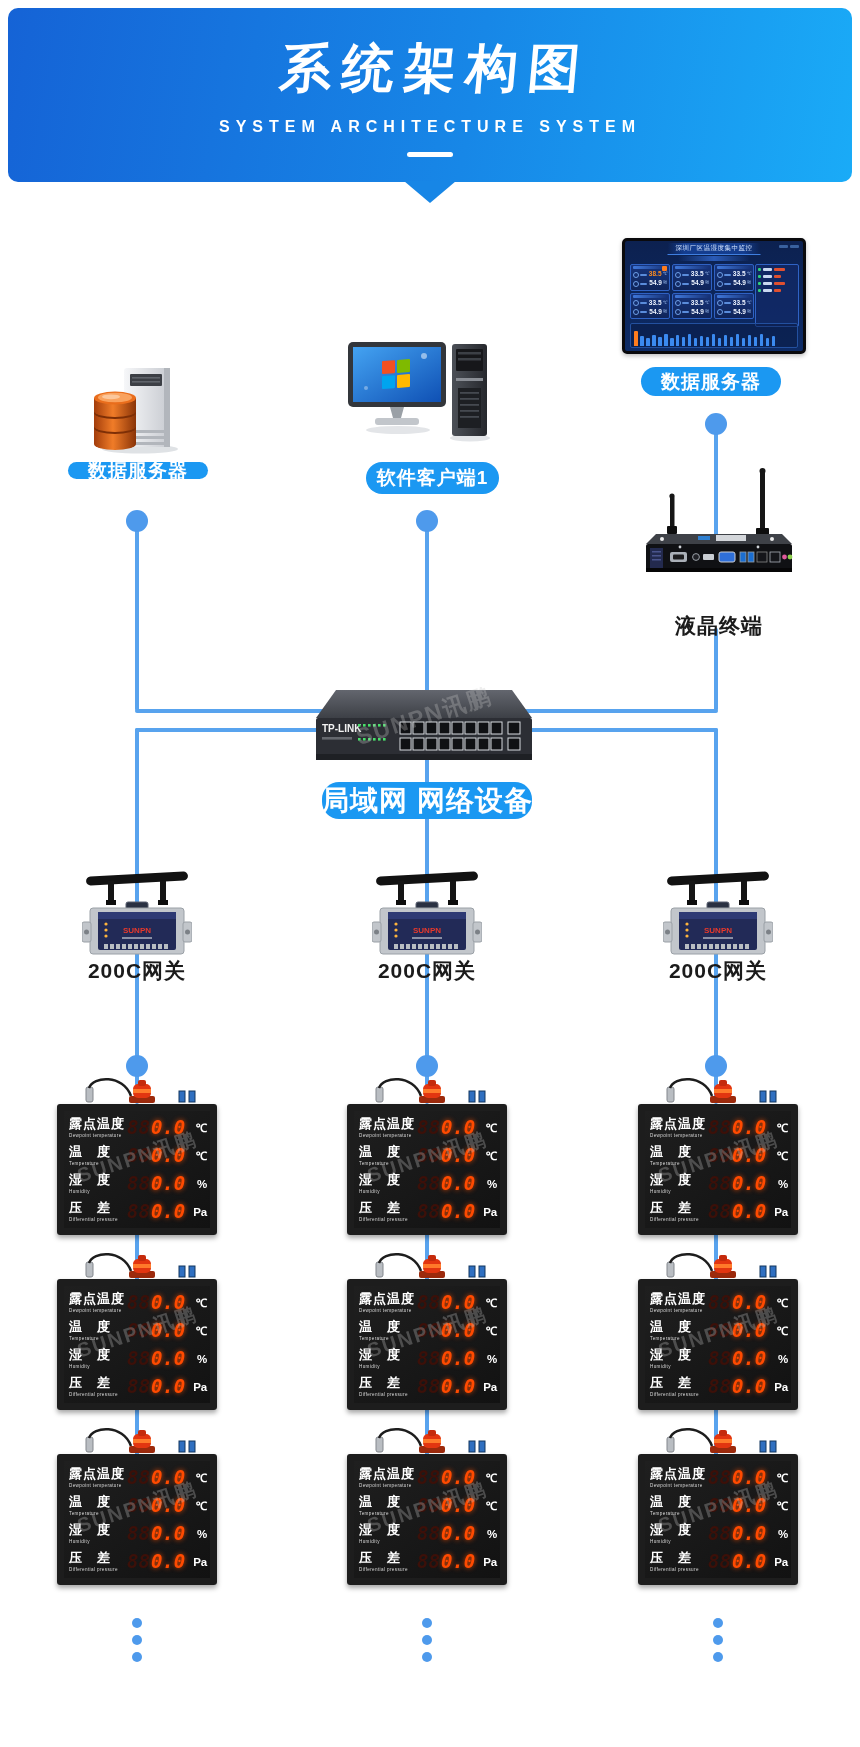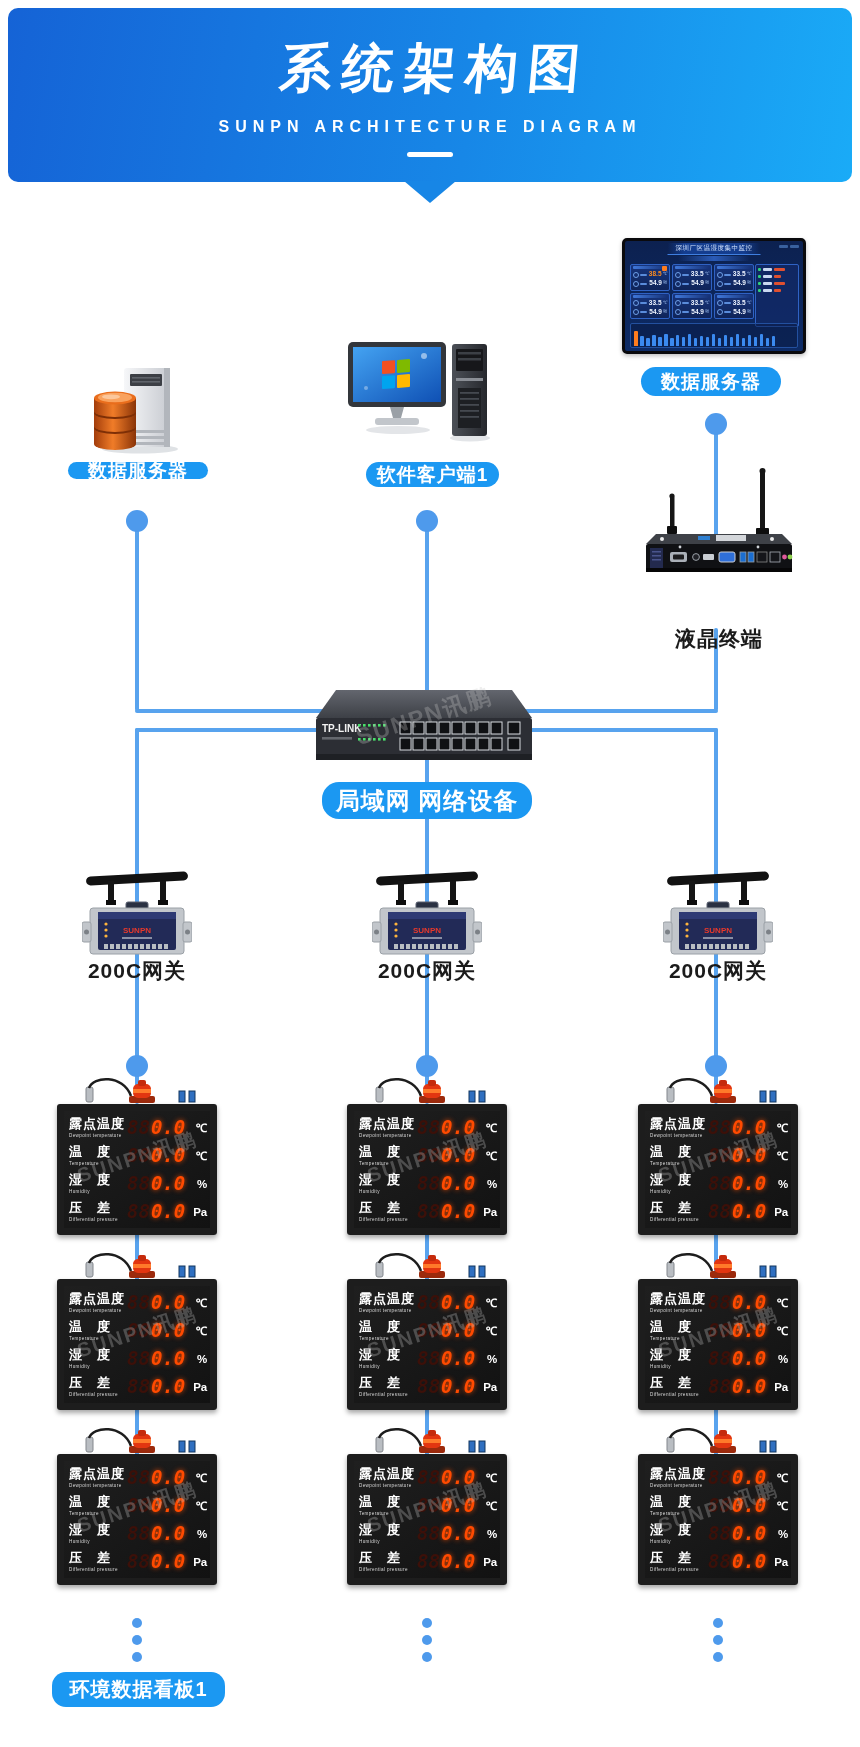--- a/index.html
+++ b/index.html
@@ -106,7 +106,7 @@
 
   <header class="banner">
     <h1>系统架构图</h1>
-    <div class="subtitle">SUNPN ARCHITECTURE DIAGRAM</div>
+    <div class="subtitle">SYSTEM ARCHITECTURE SYSTEM</div>
     <div class="dash"></div>
   </header>
   <div class="banner-arrow"></div>

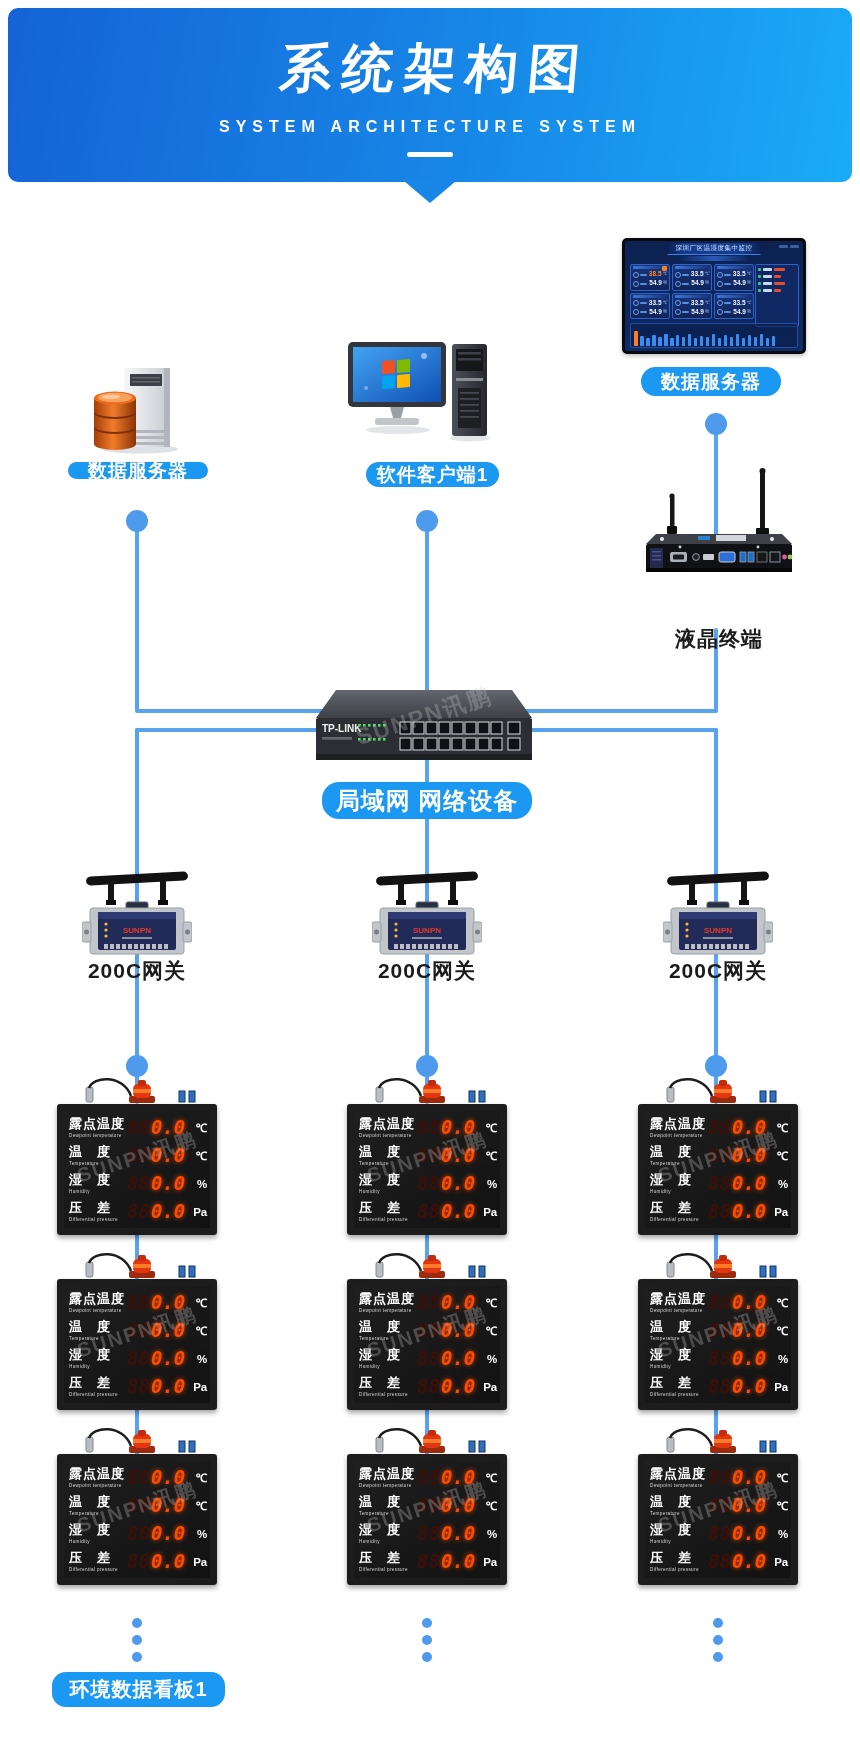--- a/index.html
+++ b/index.html
@@ -576,7 +576,7 @@
 </div>
 
   <div class="pill" style="left:68px;top:462px;width:140px;height:17px">数据服务器</div>
-  <div class="pill" style="left:366px;top:462px;width:133px;height:25px">软件客户端1</div>
+  <div class="pill" style="left:366px;top:462px;width:133px;height:32px">软件客户端1</div>
   <div class="pill" style="left:641px;top:367px;width:140px;height:29px">数据服务器</div>
   <div class="blabel" style="left:649px;top:625px;width:140px">液晶终端</div>
   <div class="pill" style="left:322px;top:782px;width:210px;height:37px;font-size:24px">局域网 网络设备</div>

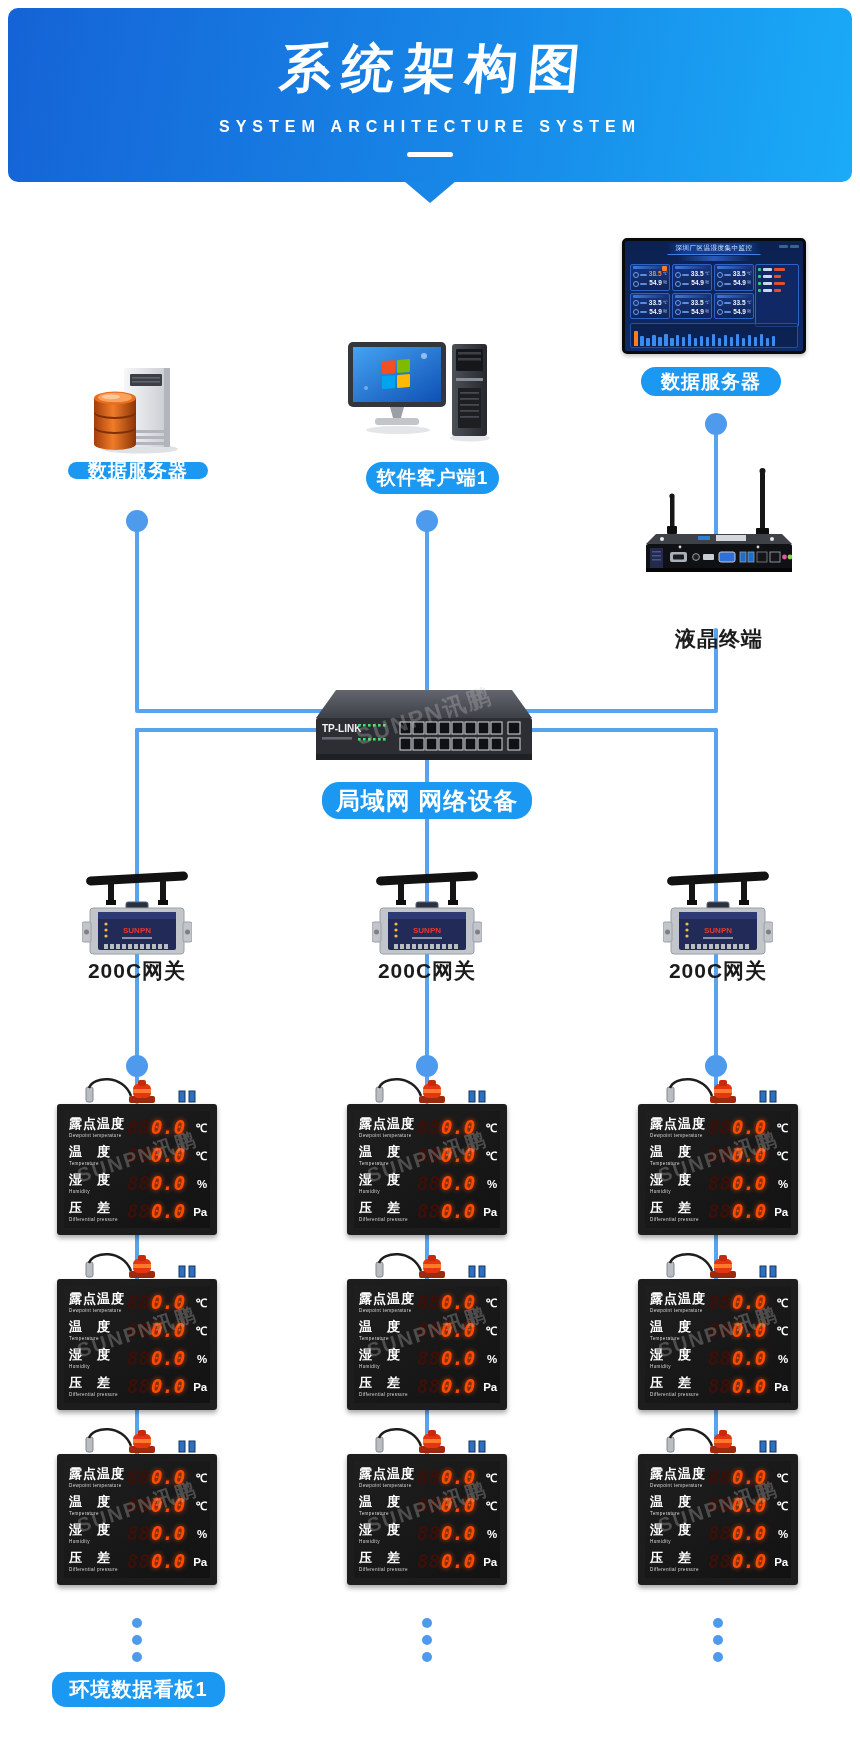--- a/index.html
+++ b/index.html
@@ -578,7 +578,7 @@
   <div class="pill" style="left:68px;top:462px;width:140px;height:17px">数据服务器</div>
   <div class="pill" style="left:366px;top:462px;width:133px;height:32px">软件客户端1</div>
   <div class="pill" style="left:641px;top:367px;width:140px;height:29px">数据服务器</div>
-  <div class="blabel" style="left:649px;top:625px;width:140px">液晶终端</div>
+  <div class="blabel" style="left:649px;top:612px;width:140px">液晶终端</div>
   <div class="pill" style="left:322px;top:782px;width:210px;height:37px;font-size:24px">局域网 网络设备</div>
   <div class="blabel" style="left:67px;top:957px;width:140px">200C网关</div>
   <div class="blabel" style="left:357px;top:957px;width:140px">200C网关</div>

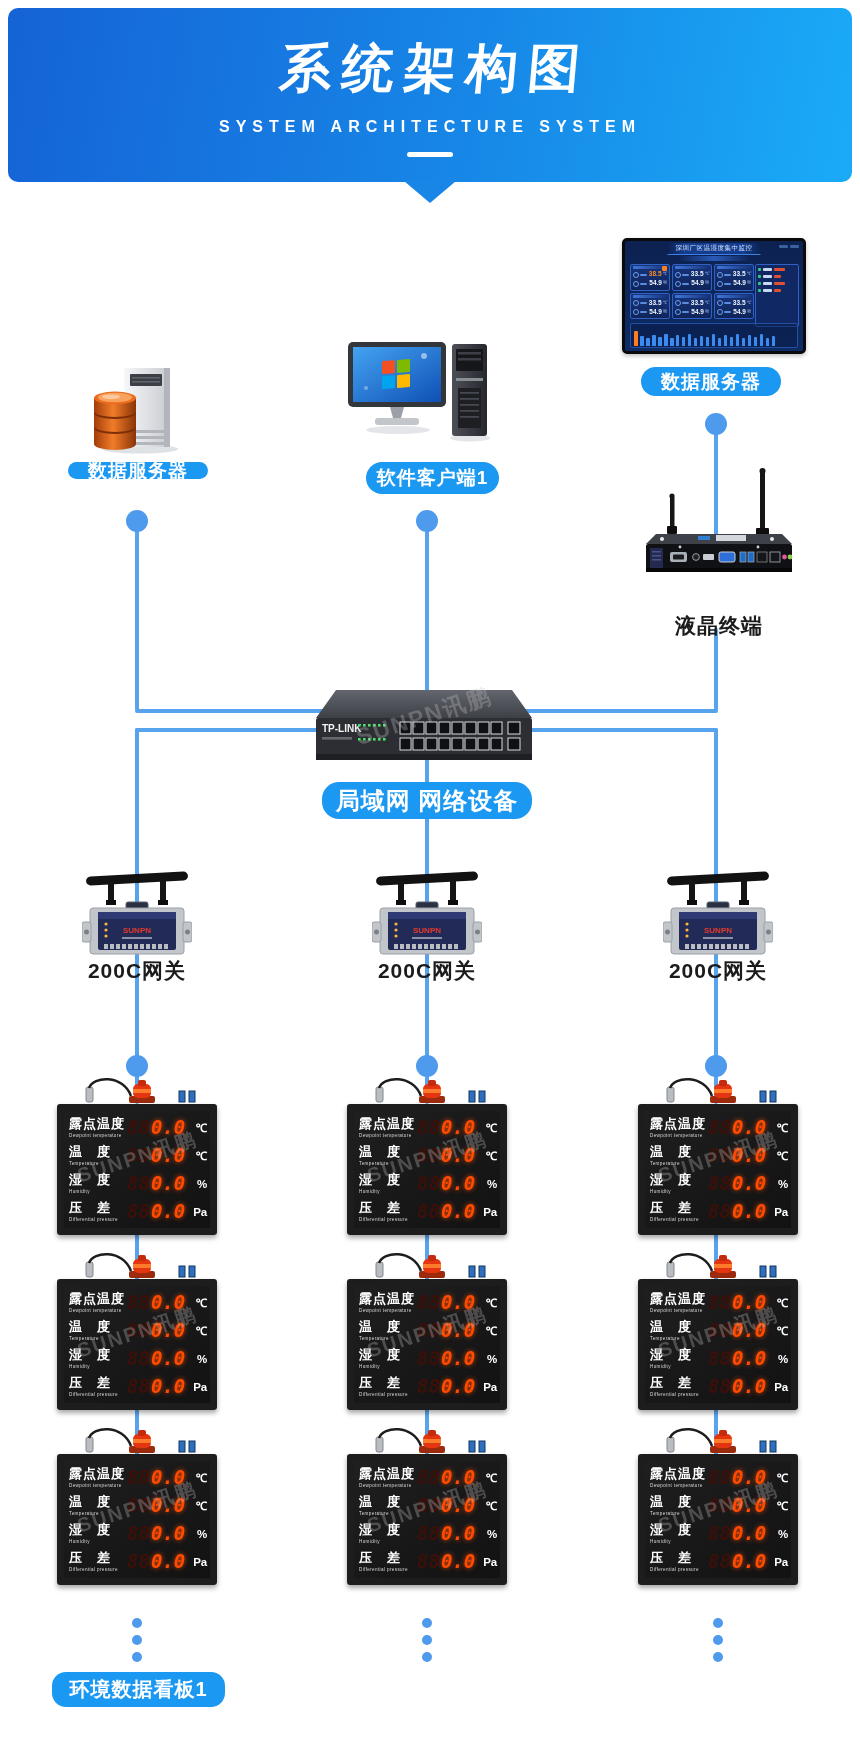--- a/index.html
+++ b/index.html
@@ -579,7 +579,7 @@
   <div class="pill" style="left:366px;top:462px;width:133px;height:32px">软件客户端1</div>
   <div class="pill" style="left:641px;top:367px;width:140px;height:29px">数据服务器</div>
   <div class="blabel" style="left:649px;top:612px;width:140px">液晶终端</div>
-  <div class="pill" style="left:322px;top:782px;width:210px;height:37px;font-size:24px">局域网 网络设备</div>
+  <div class="pill" style="left:322px;top:782px;width:210px;height:37px;font-size:28px">局域网 网络设备</div>
   <div class="blabel" style="left:67px;top:957px;width:140px">200C网关</div>
   <div class="blabel" style="left:357px;top:957px;width:140px">200C网关</div>
   <div class="blabel" style="left:648px;top:957px;width:140px">200C网关</div>

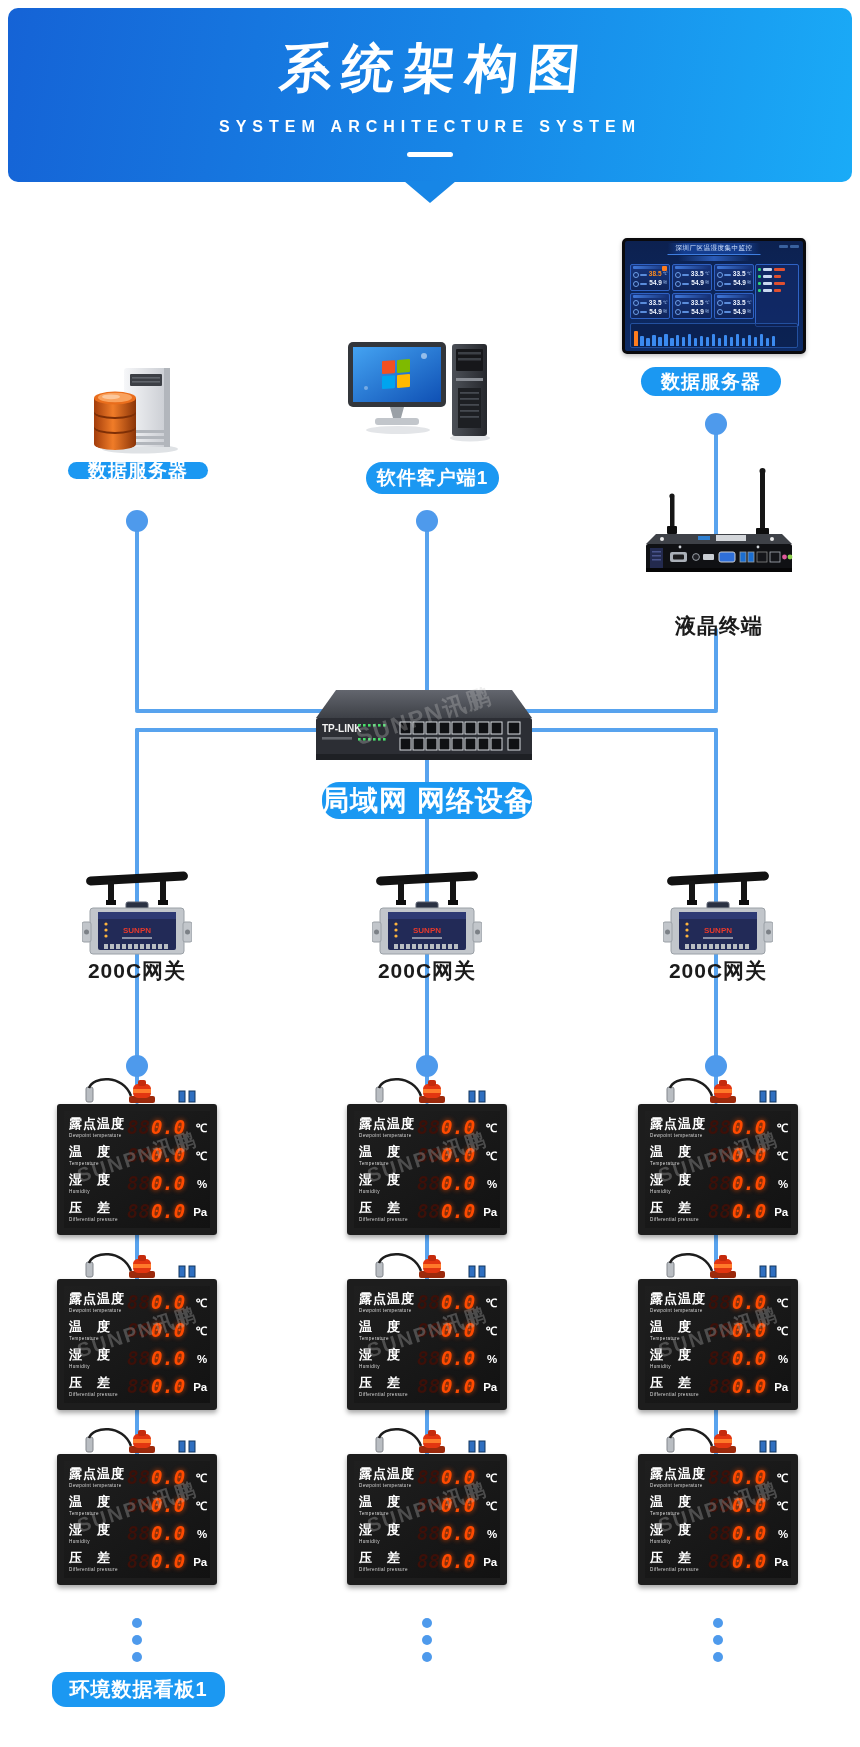--- a/index.html
+++ b/index.html
@@ -1171,7 +1171,6 @@
   <div class="mini-dot" style="left:713px;top:1635px"></div>
   <div class="mini-dot" style="left:713px;top:1652px"></div>
 
-  <div class="pill" style="left:52px;top:1672px;width:173px;height:35px;font-size:20px;border-radius:14px">环境数据看板1</div>
 
 </div>
 

